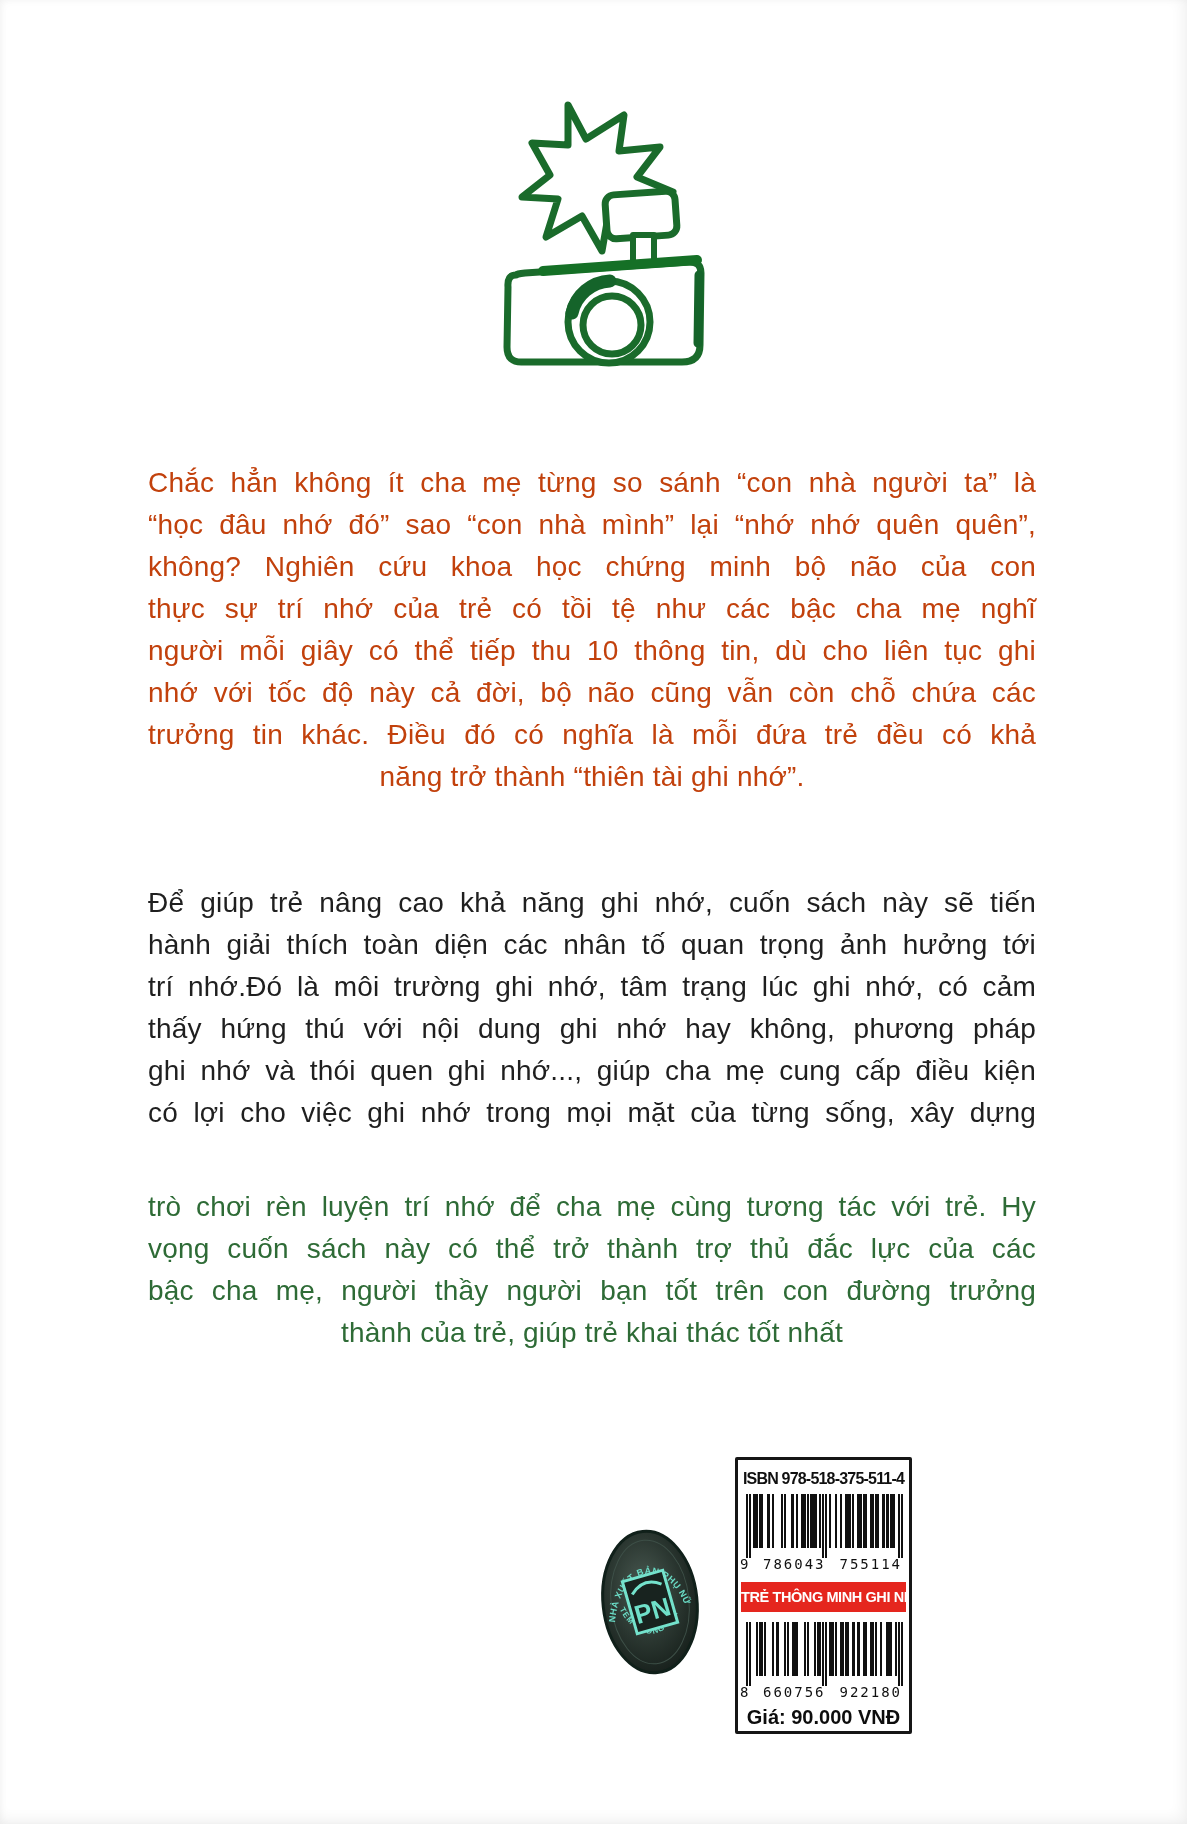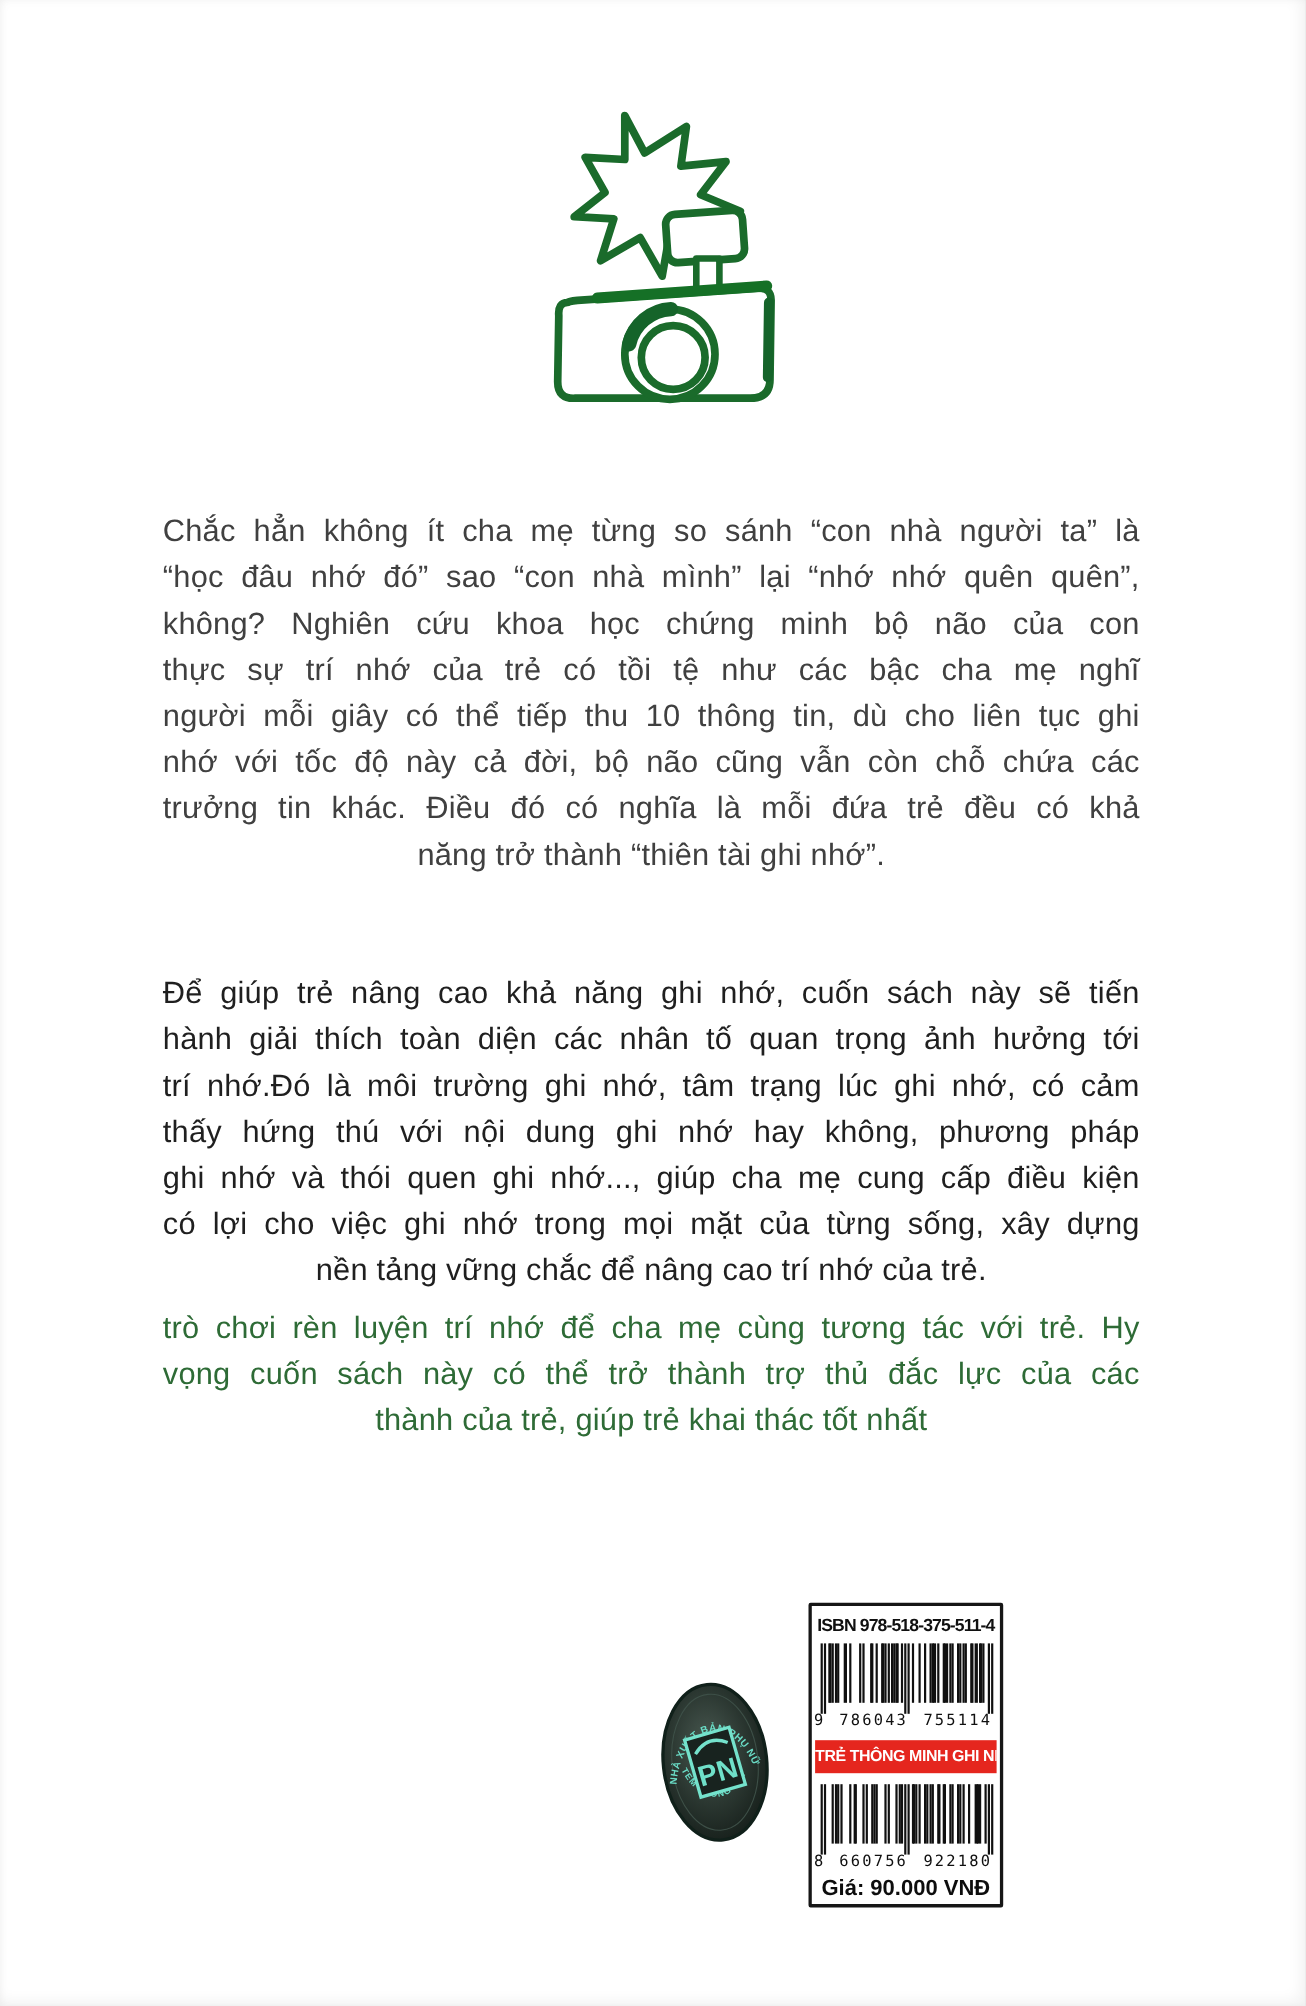--- a/index.html
+++ b/index.html
@@ -73,7 +73,7 @@
   </svg>
 
   <div id="paragraphs">
-      <div class="para" style="top: 462px; color: #404040;">
+      <div class="para" style="top: 462px; color: #c2410c;">
         <div class="line">Chắc hẳn không ít cha mẹ từng so sánh “con nhà người ta” là</div>
         <div class="line">“học đâu nhớ đó” sao “con nhà mình” lại “nhớ nhớ quên quên”,</div>
         <div class="line">không? Nghiên cứu khoa học chứng minh bộ não của con</div>

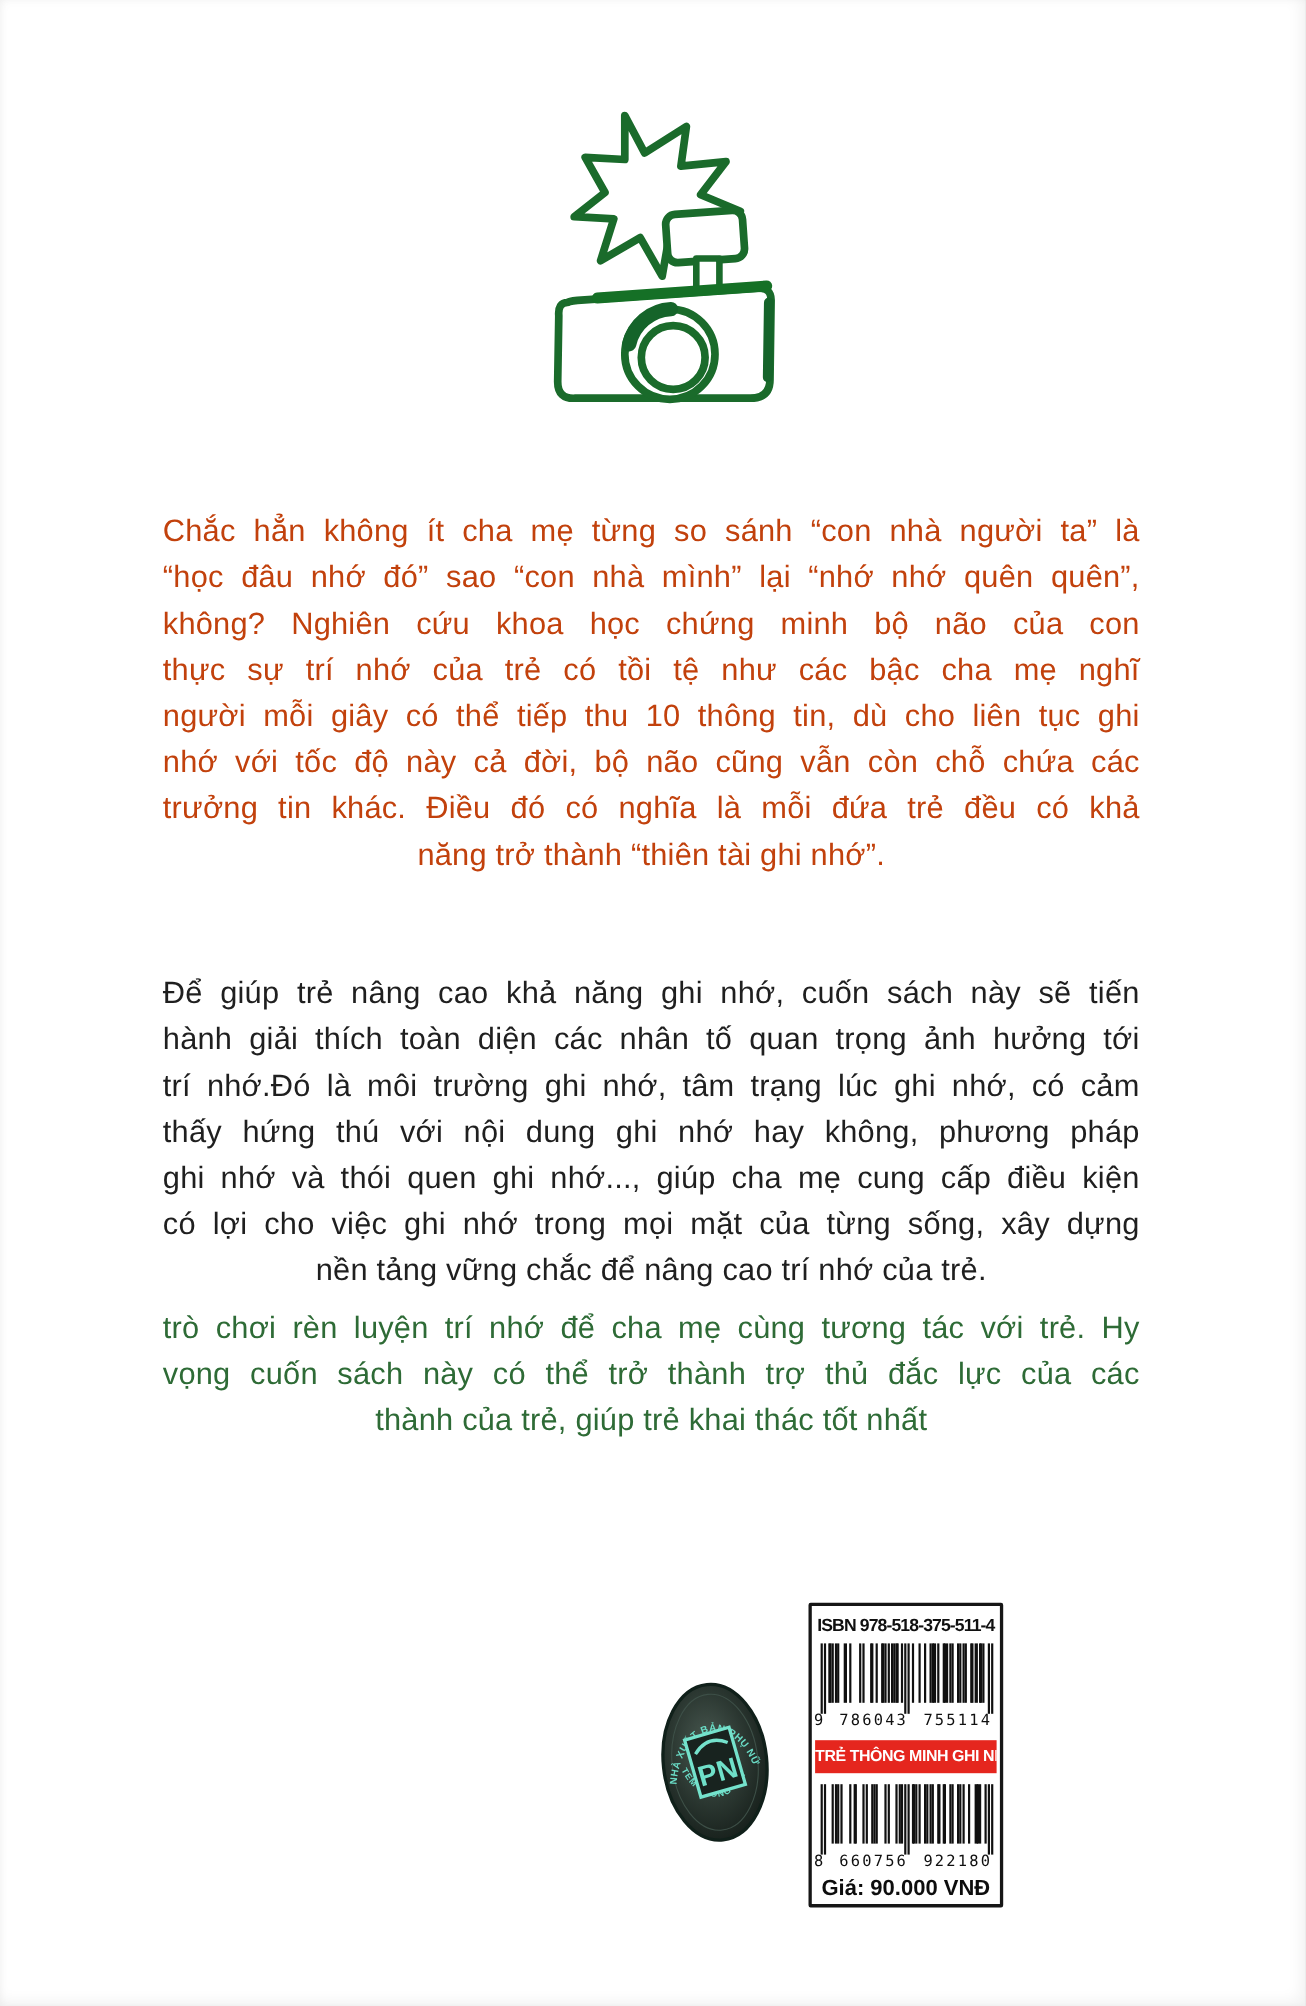--- a/index.html
+++ b/index.html
@@ -90,7 +90,6 @@
         <div class="line">thấy hứng thú với nội dung ghi nhớ hay không, phương pháp</div>
         <div class="line">ghi nhớ và thói quen ghi nhớ..., giúp cha mẹ cung cấp điều kiện</div>
         <div class="line">có lợi cho việc ghi nhớ trong mọi mặt của từng sống, xây dựng</div>
-        <div class="line last">nền tảng vững chắc để nâng cao trí nhớ của trẻ.</div>
       </div>
       <div class="para" style="top: 1186px; color: rgb(46, 107, 54);">
         <div class="line">trò chơi rèn luyện trí nhớ để cha mẹ cùng tương tác với trẻ. Hy</div>

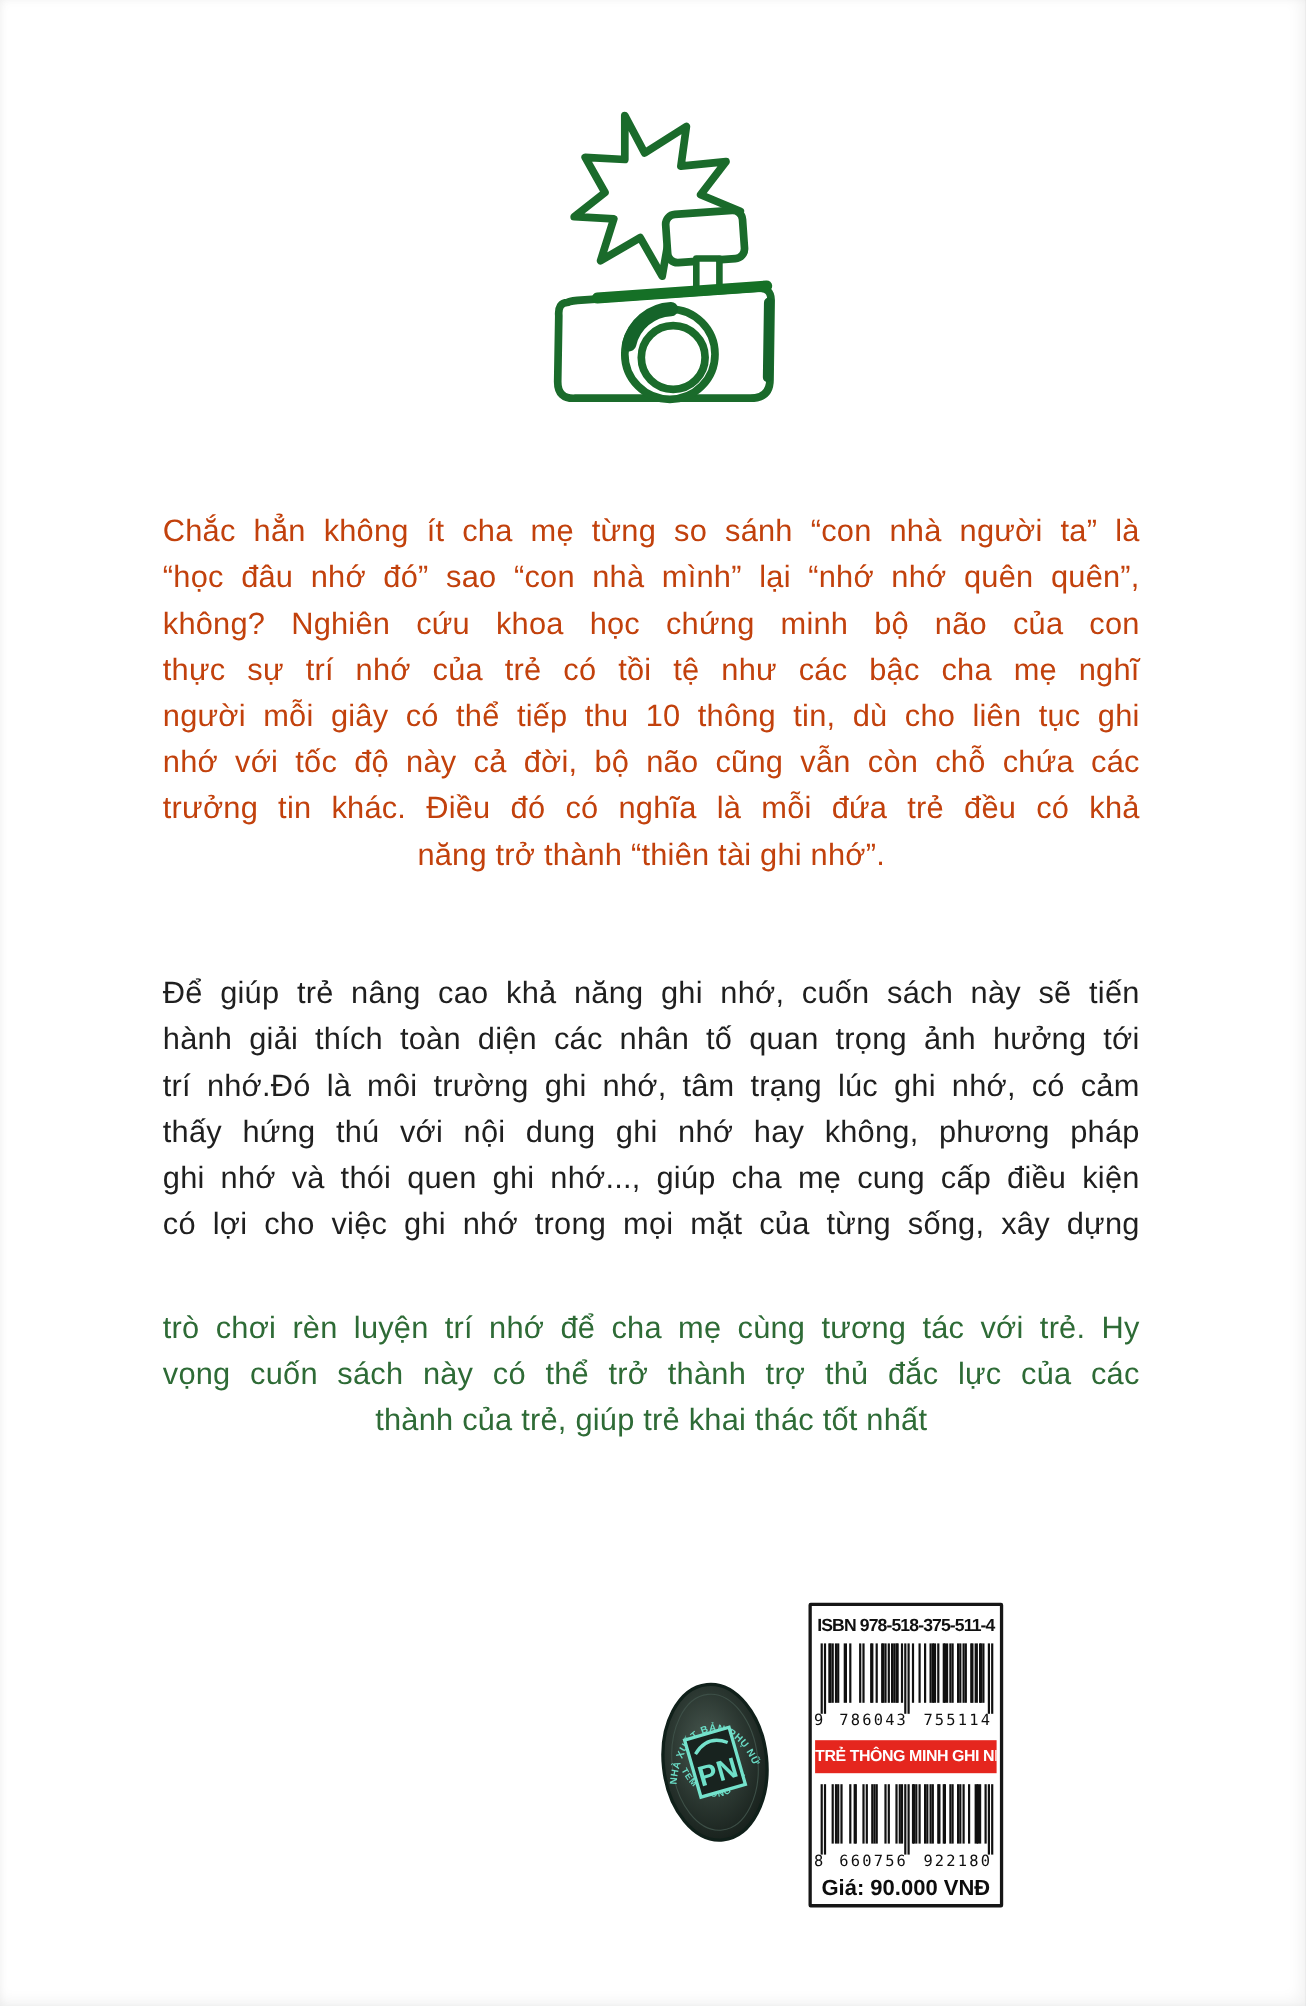--- a/index.html
+++ b/index.html
@@ -94,6 +94,7 @@
       <div class="para" style="top: 1186px; color: rgb(46, 107, 54);">
         <div class="line">trò chơi rèn luyện trí nhớ để cha mẹ cùng tương tác với trẻ. Hy</div>
         <div class="line">vọng cuốn sách này có thể trở thành trợ thủ đắc lực của các</div>
+        <div class="line">bậc cha mẹ, người thầy người bạn tốt trên con đường trưởng</div>
         <div class="line last">thành của trẻ, giúp trẻ khai thác tốt nhất</div>
       </div>
     </div>

